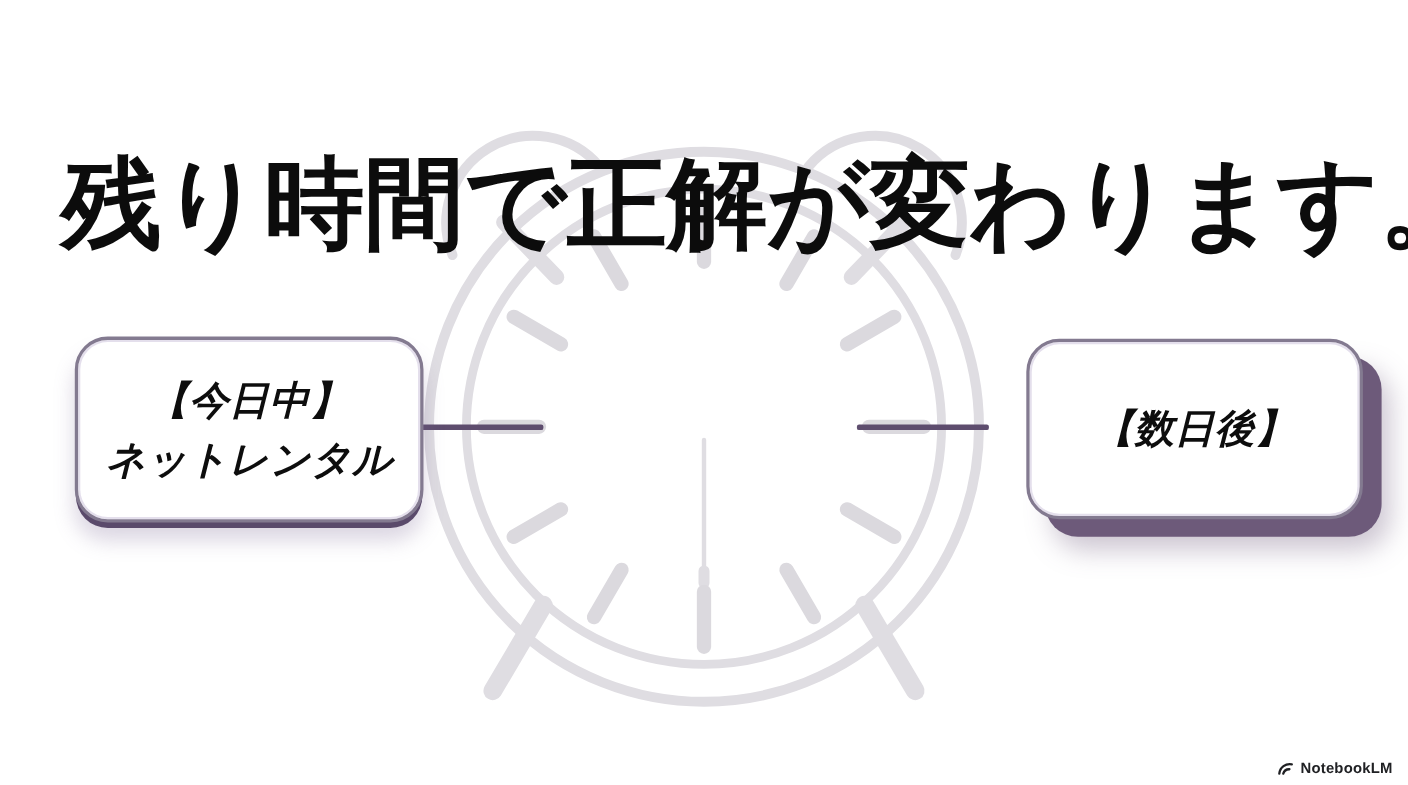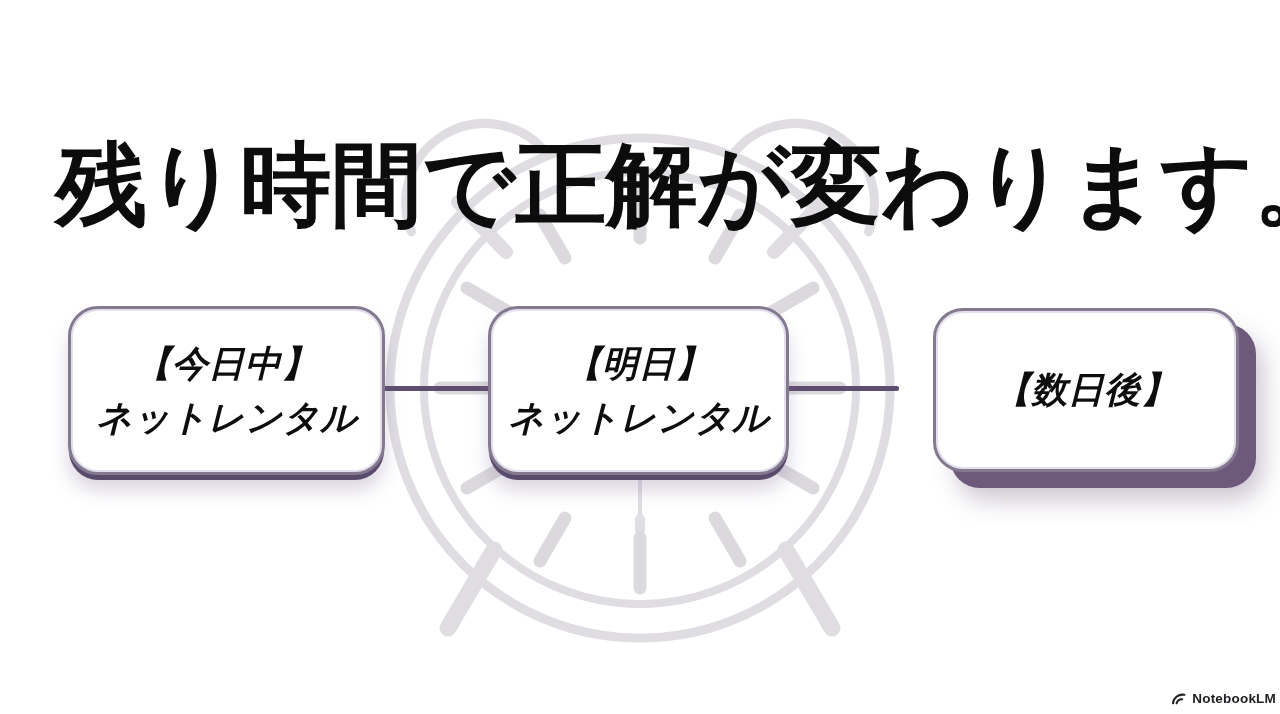--- a/index.html
+++ b/index.html
@@ -112,10 +112,6 @@
     <div class="line">ネットレンタル</div>
   </div>
 
-  <div class="card tomorrow">
-    <div class="line">【明日】</div>
-    <div class="line">ネットレンタル</div>
-  </div>
 
   <div class="card later">
     <div class="line">【数日後】</div>

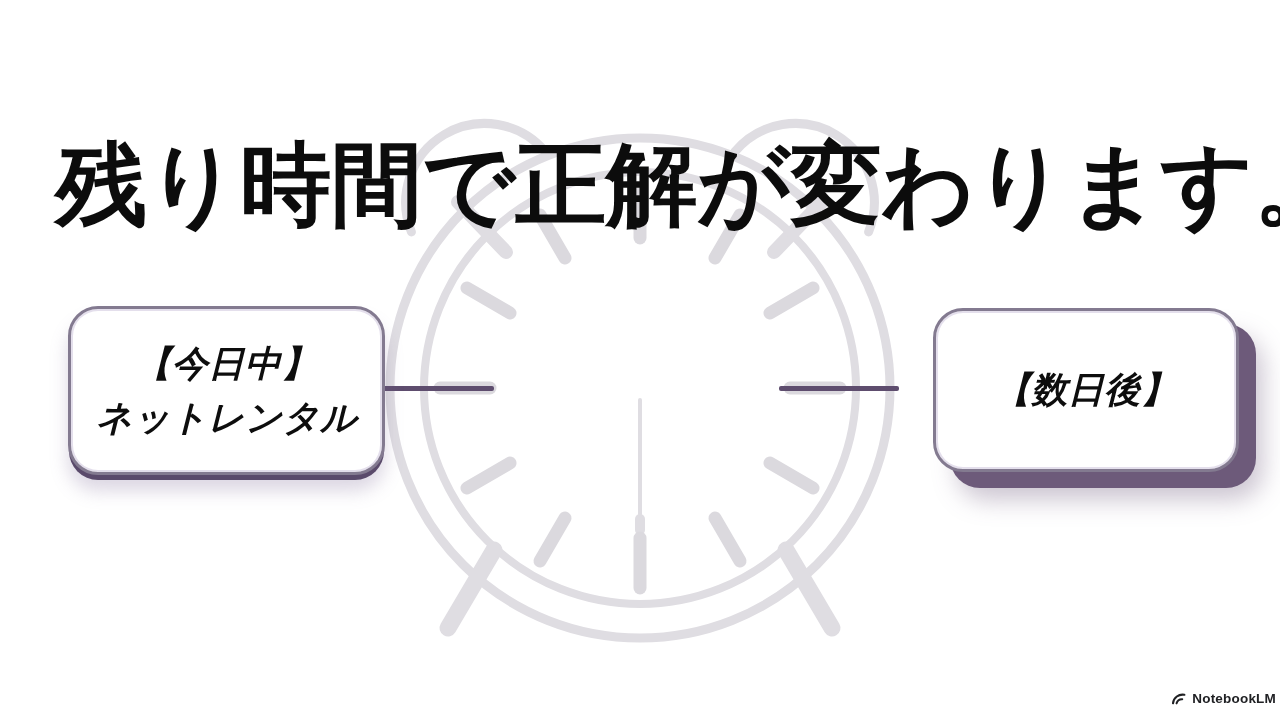--- a/index.html
+++ b/index.html
@@ -54,7 +54,7 @@
 
   
   .brand{
-    position:absolute;right:4px;bottom:8px;
+    position:absolute;right:14px;bottom:8px;
     display:flex;align-items:center;gap:5px;
   }
   .brand .mark{display:block;}

